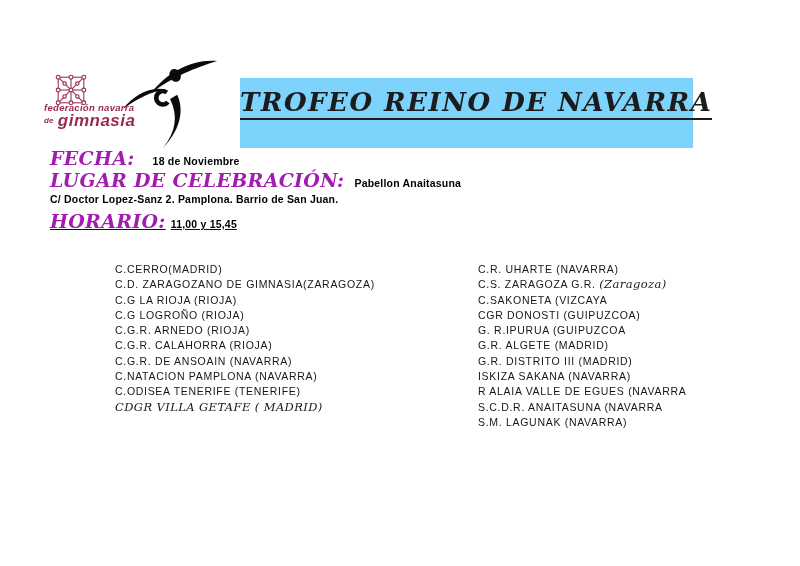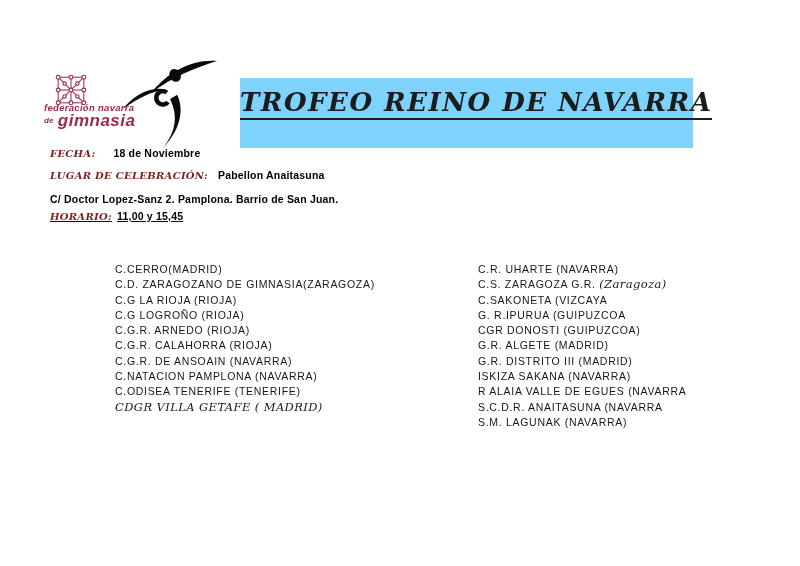--- a/index.html
+++ b/index.html
@@ -40,7 +40,7 @@
   .script-label{
     font-family:"DejaVu Serif", serif;
     font-style:italic;font-weight:bold;
-    font-size:10px;color:#7f1d1d;letter-spacing:.3px;
+    font-size:19px;color:#a21caf;letter-spacing:.3px;
   }
   .bold-val{font-weight:bold;font-size:10.5px;color:#000;letter-spacing:.2px;}
   .row-fecha{top:147px;}

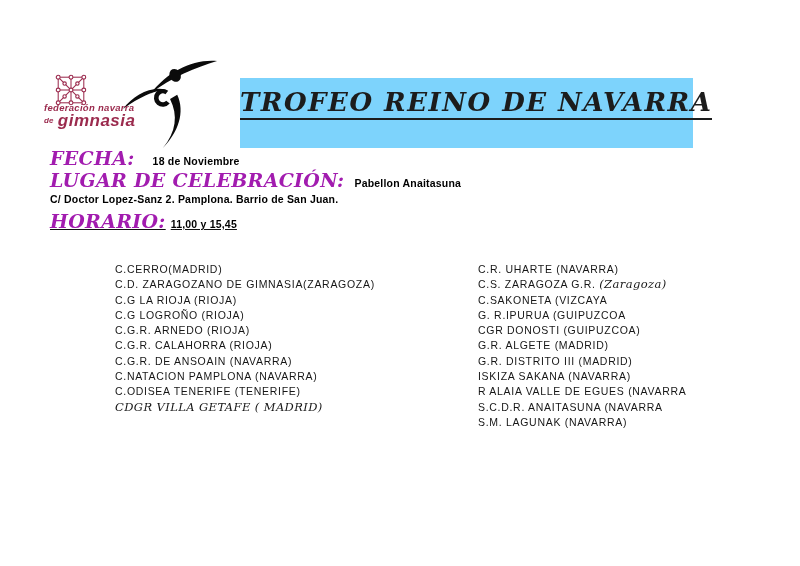--- a/index.html
+++ b/index.html
@@ -156,8 +156,8 @@
     <div class="club-item">C.R. UHARTE (NAVARRA)</div>
     <div class="club-item"><span>C.S. ZARAGOZA G.R. </span><span class="script-part">(Zaragoza)</span></div>
     <div class="club-item">C.SAKONETA (VIZCAYA</div>
+    <div class="club-item">CGR DONOSTI (GUIPUZCOA)</div>
     <div class="club-item">G. R.IPURUA (GUIPUZCOA</div>
-    <div class="club-item">CGR DONOSTI (GUIPUZCOA)</div>
     <div class="club-item">G.R. ALGETE (MADRID)</div>
     <div class="club-item">G.R. DISTRITO III (MADRID)</div>
     <div class="club-item">ISKIZA SAKANA (NAVARRA)</div>

